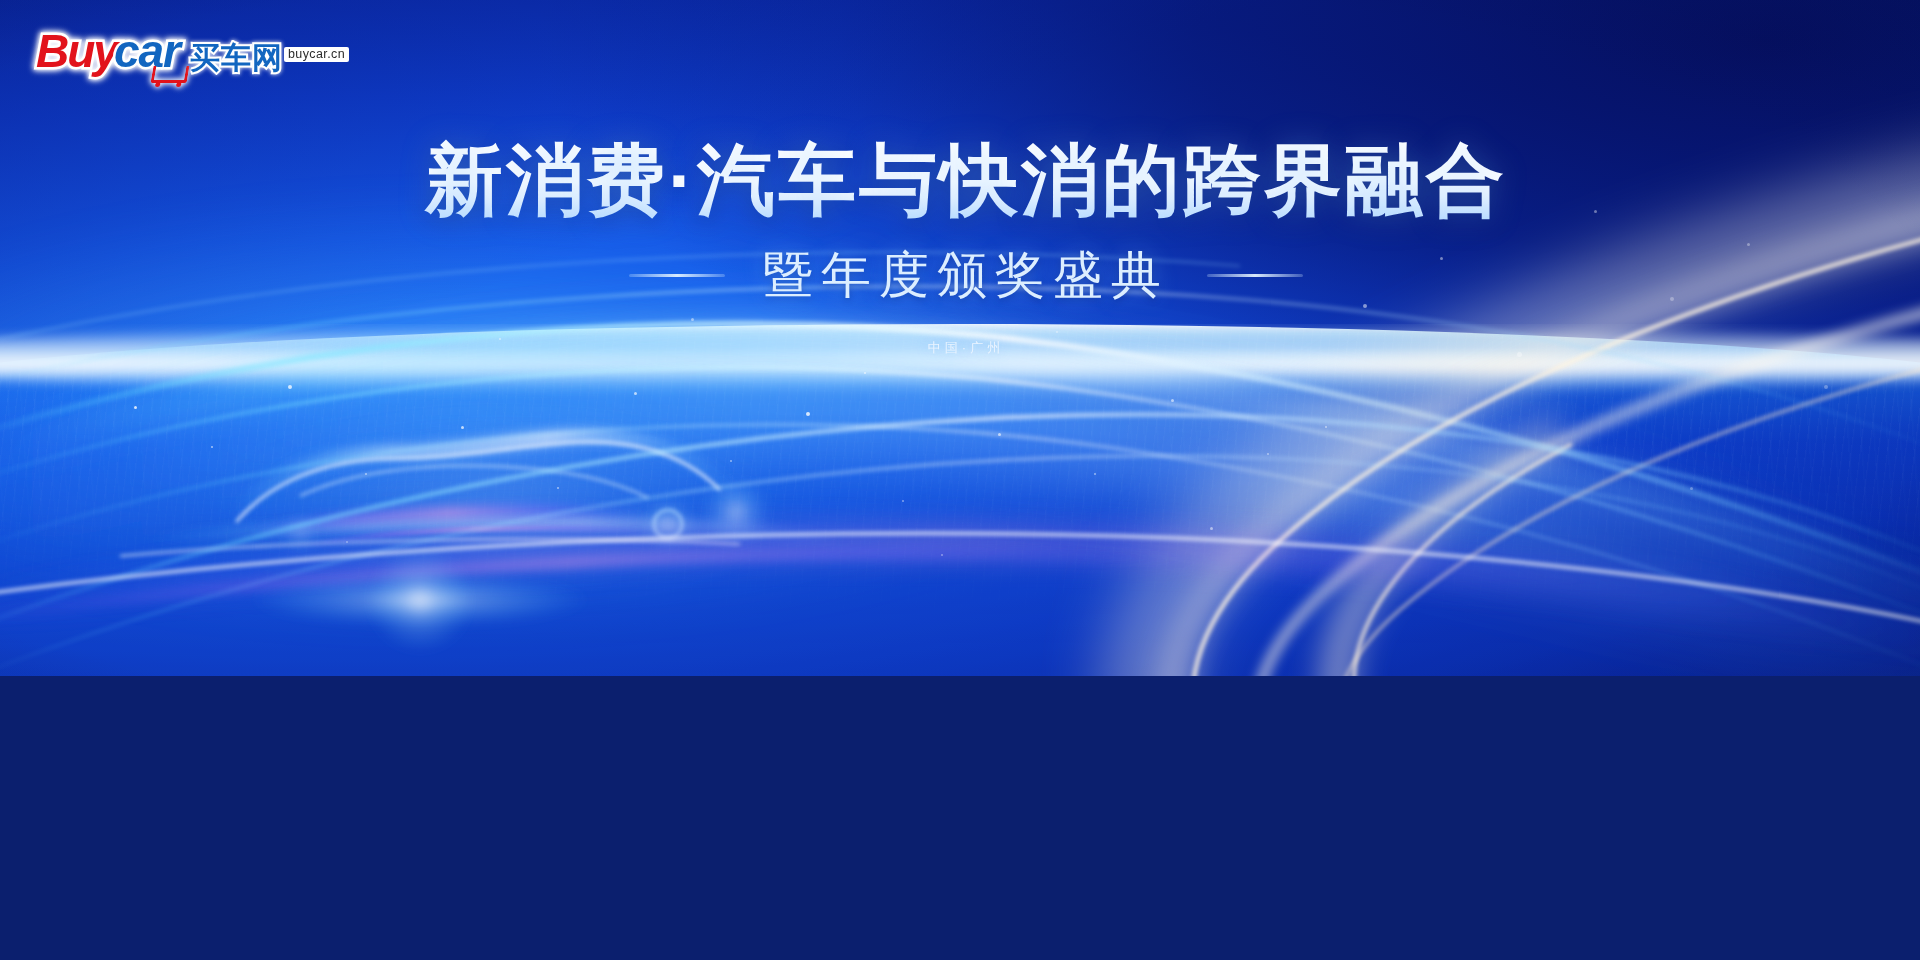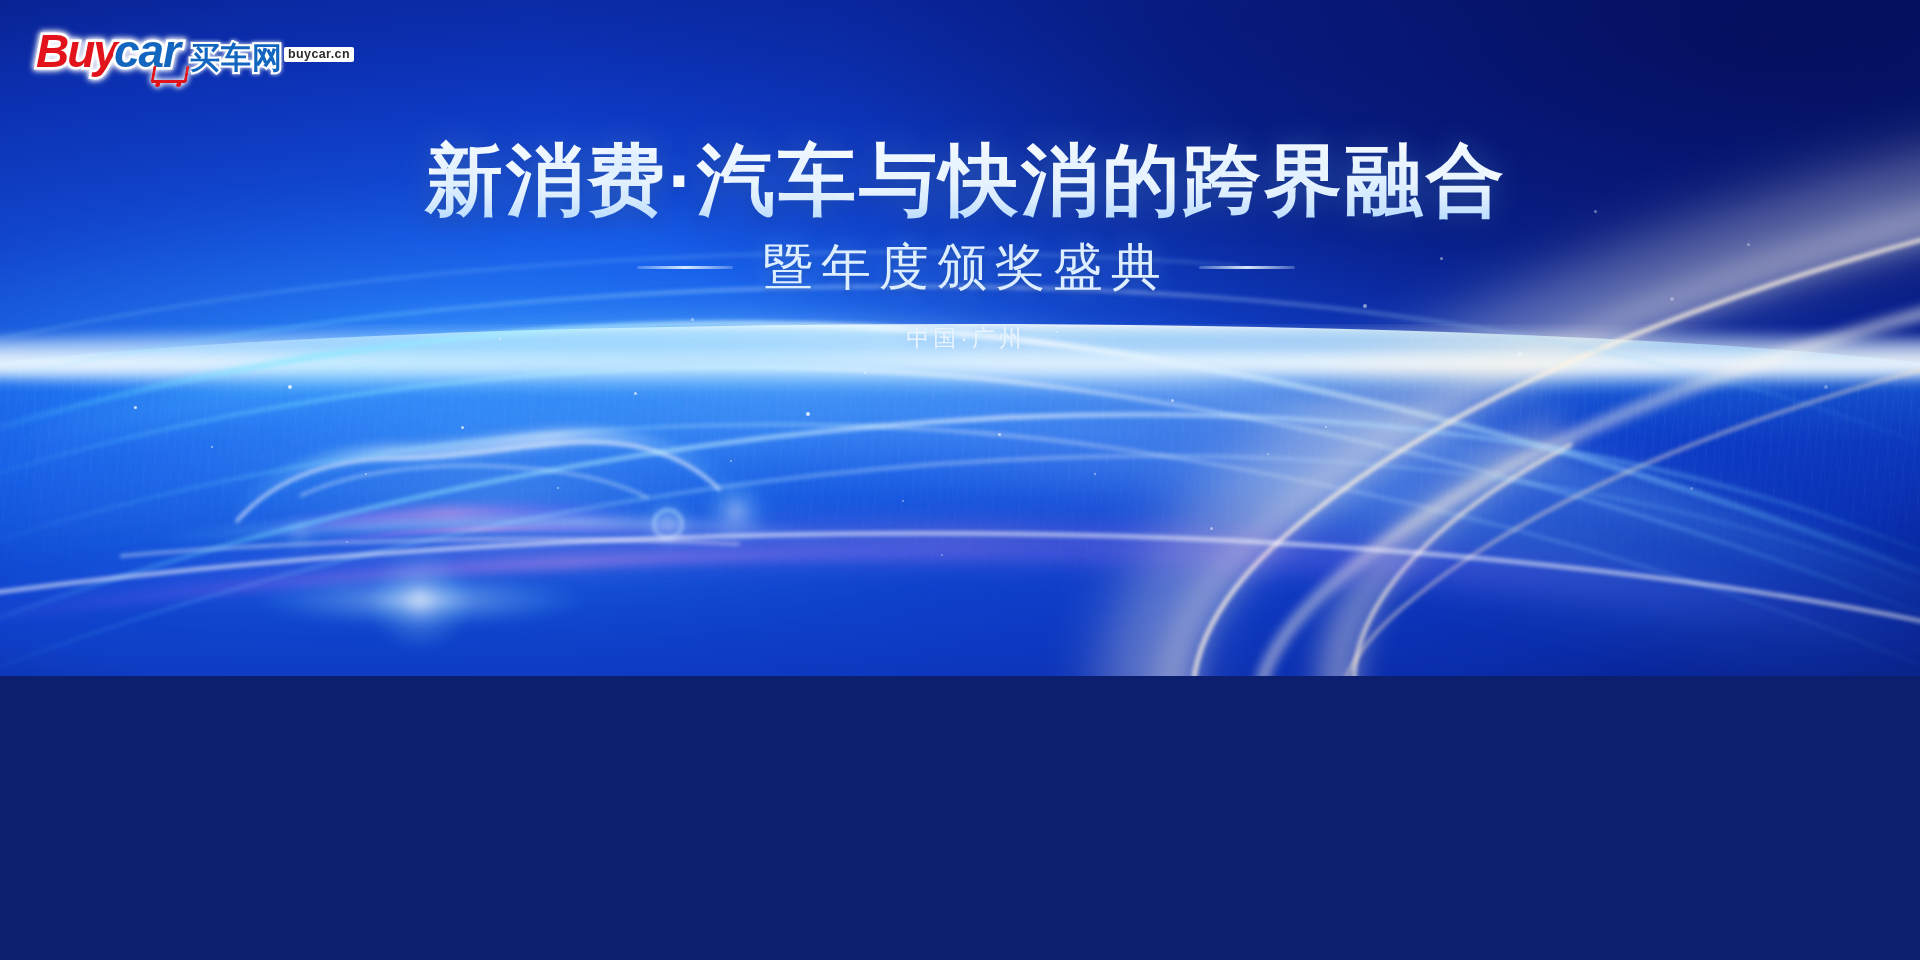--- a/index.html
+++ b/index.html
@@ -124,7 +124,7 @@
     filter:drop-shadow(0 0 2px rgba(255,255,255,.95));
   }
   .logo-cn-url{
-    font-size:12.5px; font-weight:bold; color:#2b2b2b;
+    font-size:12.5px; font-weight:normal; color:#2b2b2b;
     letter-spacing:.4px; line-height:1;
     margin-top:4px; margin-left:1px;
     background:#fff; padding:1px 4px 2px; border-radius:2px;

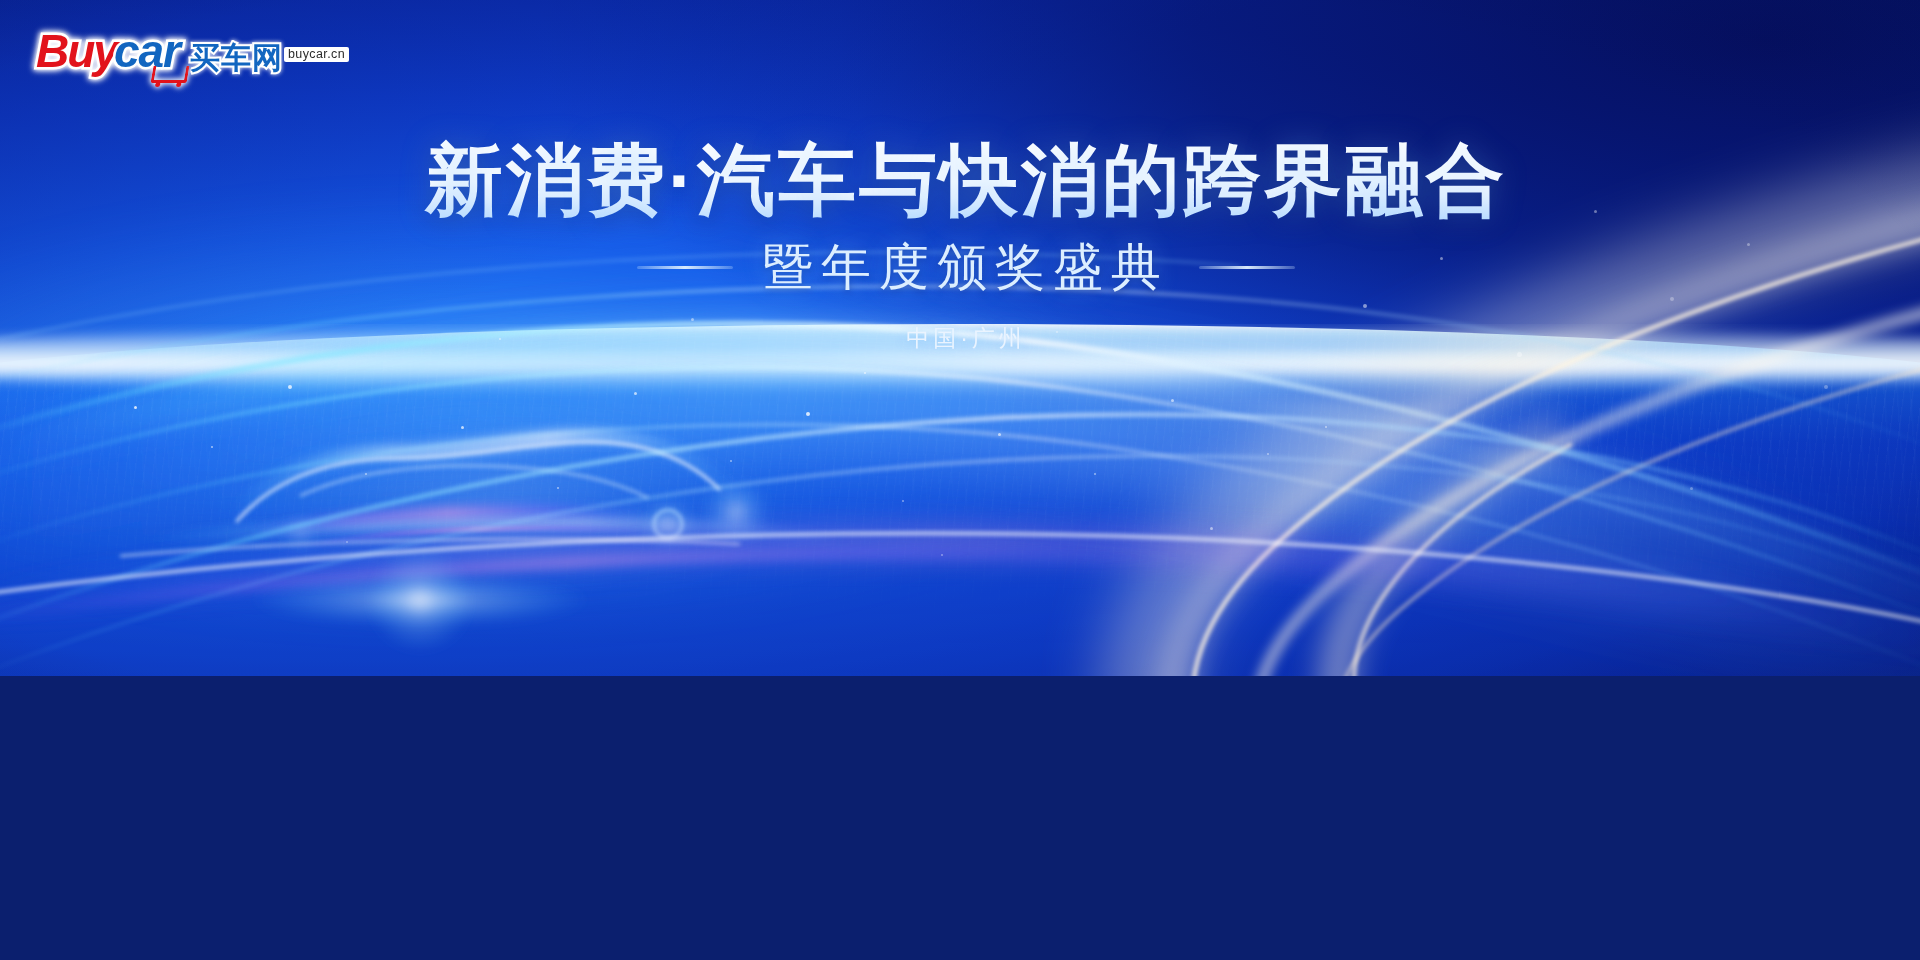--- a/index.html
+++ b/index.html
@@ -173,7 +173,7 @@
     border-radius:2px;
   }
   .title-sub{
-    margin:4px;
+    margin:12px;
     font-size:50px;
     font-weight:normal;
     letter-spacing:8px;

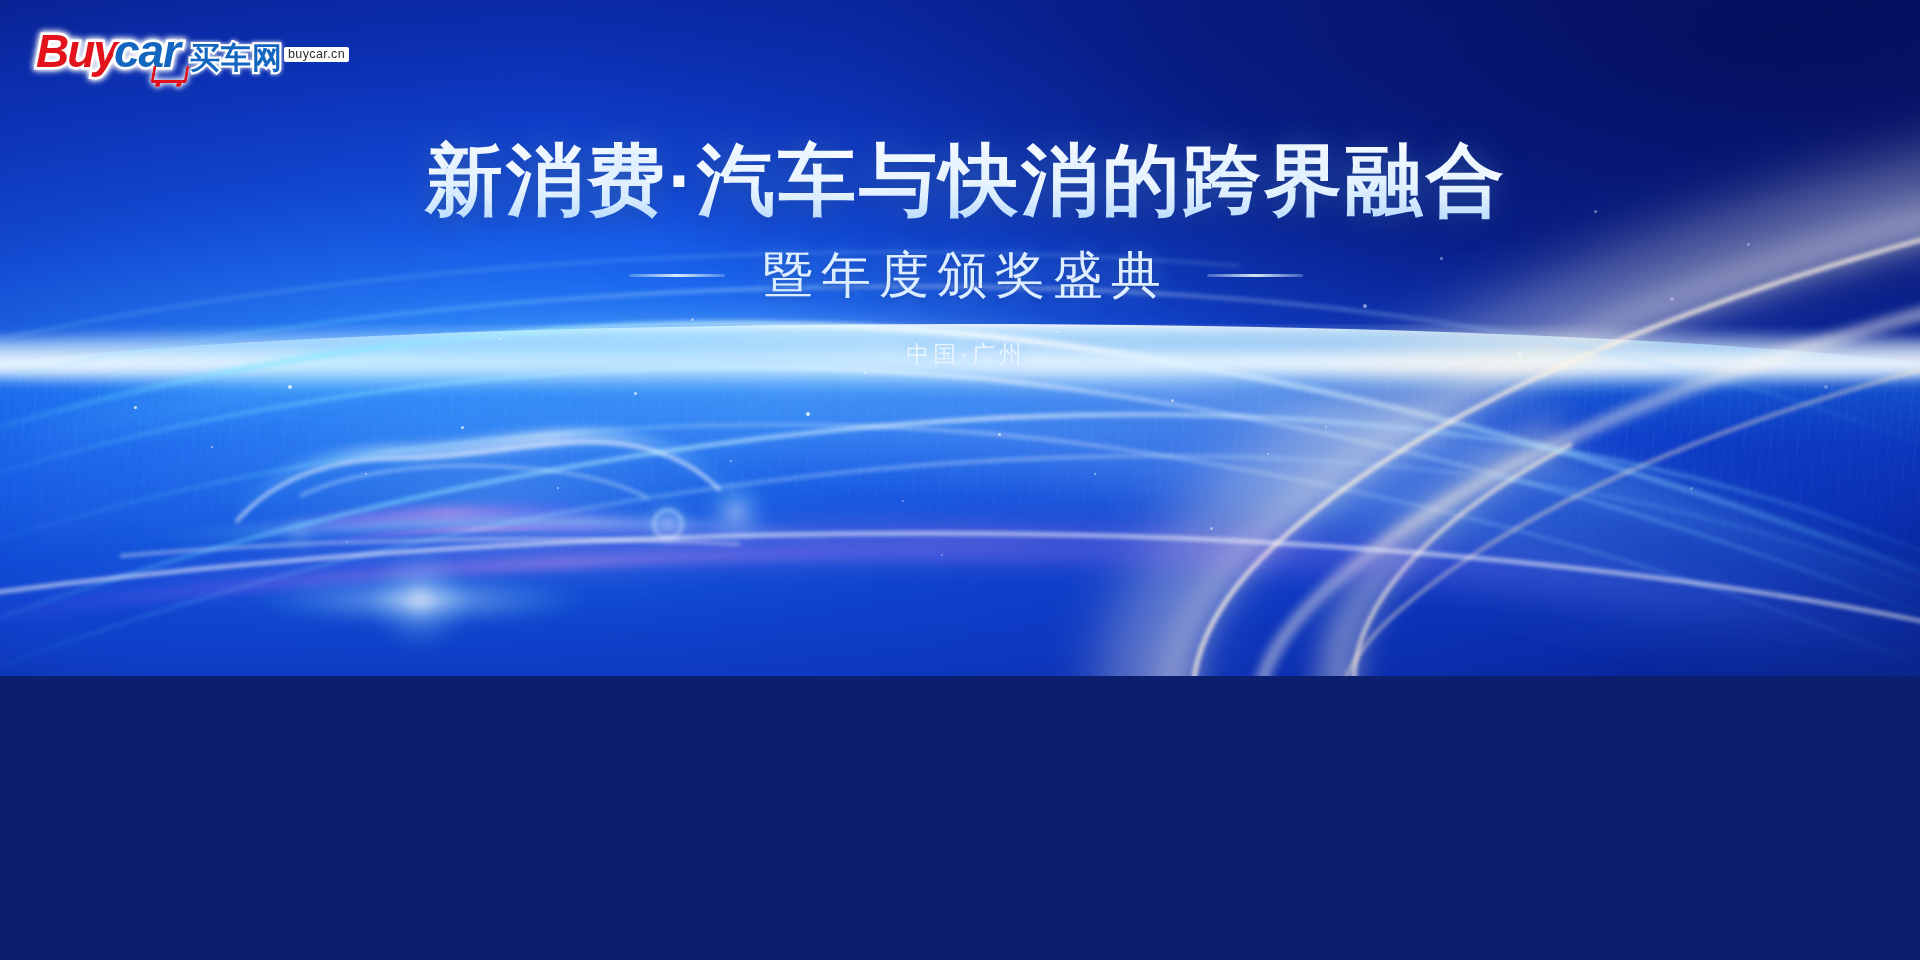--- a/index.html
+++ b/index.html
@@ -183,7 +183,7 @@
   }
   .title-loc{
     margin:24px 0 0;
-    font-size:23px;
+    font-size:13px;
     font-weight:normal;
     letter-spacing:4px;
     color:#eaf4ff;

